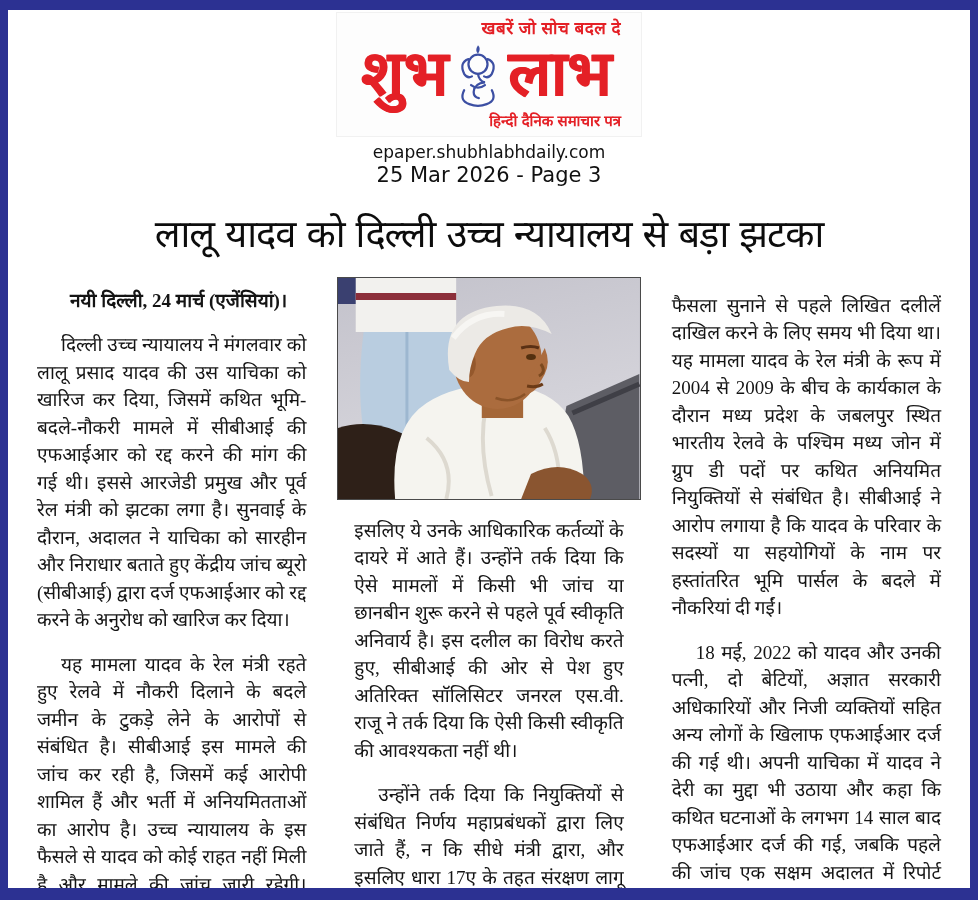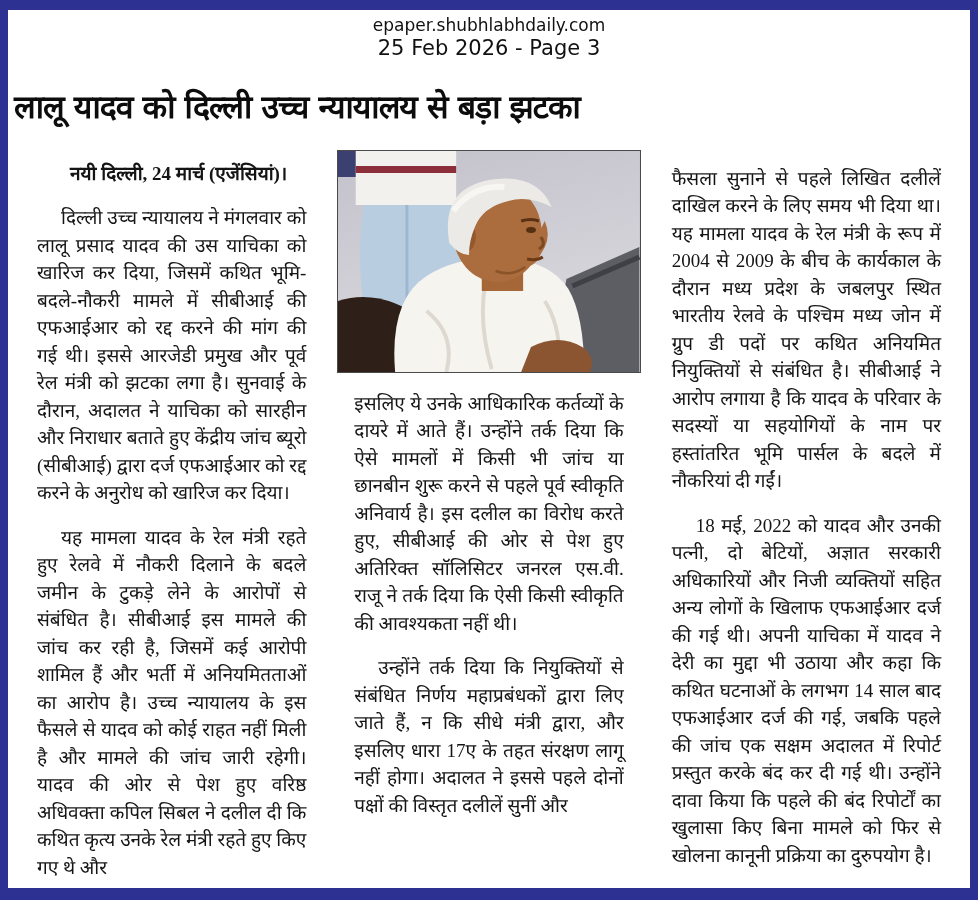--- a/index.html
+++ b/index.html
@@ -77,6 +77,25 @@
 <div class="page">
 
   <header class="masthead">
+    <div class="logo-box">
+      <div class="m-tagline">खबरें जो सोच बदल दे</div>
+      <div class="logo-row">
+        <span class="logo-word">शुभ</span>
+        <span class="ganesh">
+          <svg viewBox="0 0 60 80" fill="none" stroke="#3c4fa3" stroke-width="2.6" stroke-linecap="round">
+            <path d="M30 6 q-4 6 0 10 q4 -6 0 -10 Z" fill="#3c4fa3" stroke="none"></path>
+            <circle cx="30" cy="28" r="11"></circle>
+            <path d="M19 22 q-11 4 -5 17 q4 6 9 3"></path>
+            <path d="M41 22 q11 4 5 17 q-4 6 -9 3"></path>
+            <path d="M30 39 q1 8 8 10 q-12 1 -13 11 q0 6 6 7"></path>
+            <path d="M14 58 q-6 12 6 16 q10 4 20 0 q12 -4 6 -16"></path>
+            <path d="M22 52 q8 6 16 0"></path>
+          </svg>
+        </span>
+        <span class="logo-word">लाभ</span>
+      </div>
+      <div class="m-subtitle">हिन्दी दैनिक समाचार पत्र</div>
+    </div>
     <div class="m-website">epaper.shubhlabhdaily.com</div>
     <div class="m-datepage">25 Feb 2026 - Page 3</div>
   </header>

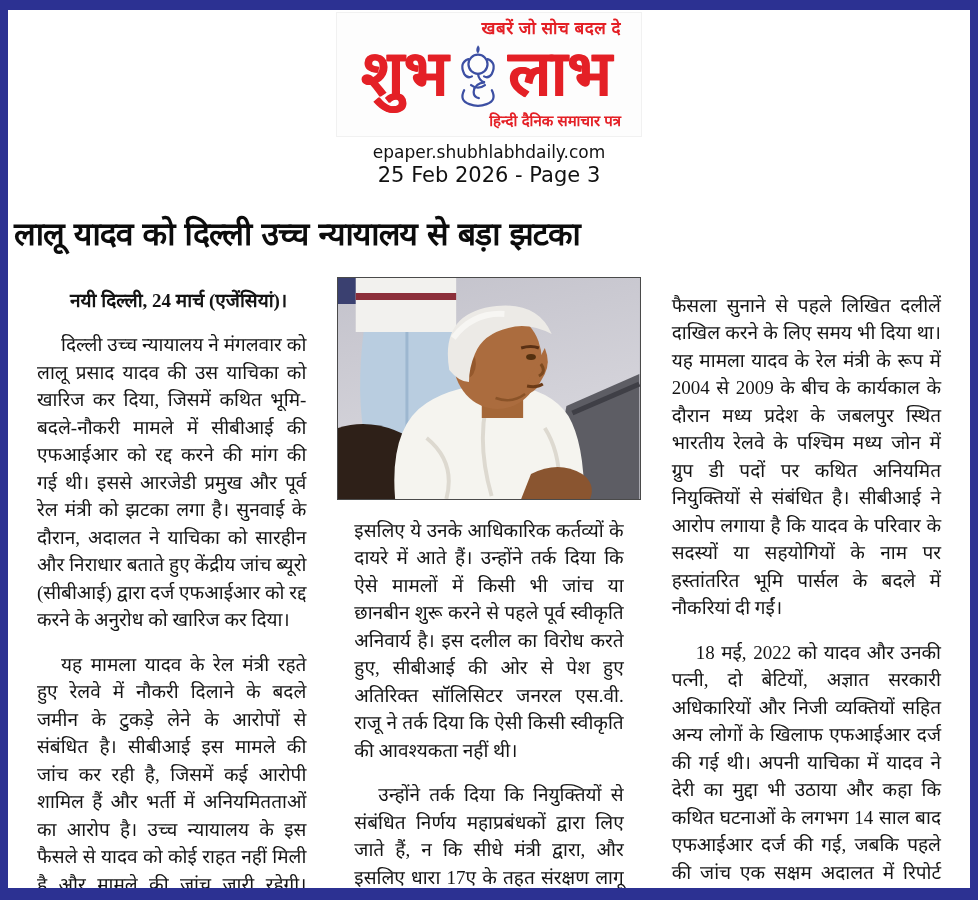--- a/index.html
+++ b/index.html
@@ -97,7 +97,7 @@
       <div class="m-subtitle">हिन्दी दैनिक समाचार पत्र</div>
     </div>
     <div class="m-website">epaper.shubhlabhdaily.com</div>
-    <div class="m-datepage">25 Feb 2026 - Page 3</div>
+    <div class="m-datepage">25 Mar 2026 - Page 3</div>
   </header>
 
   <h1 class="headline">

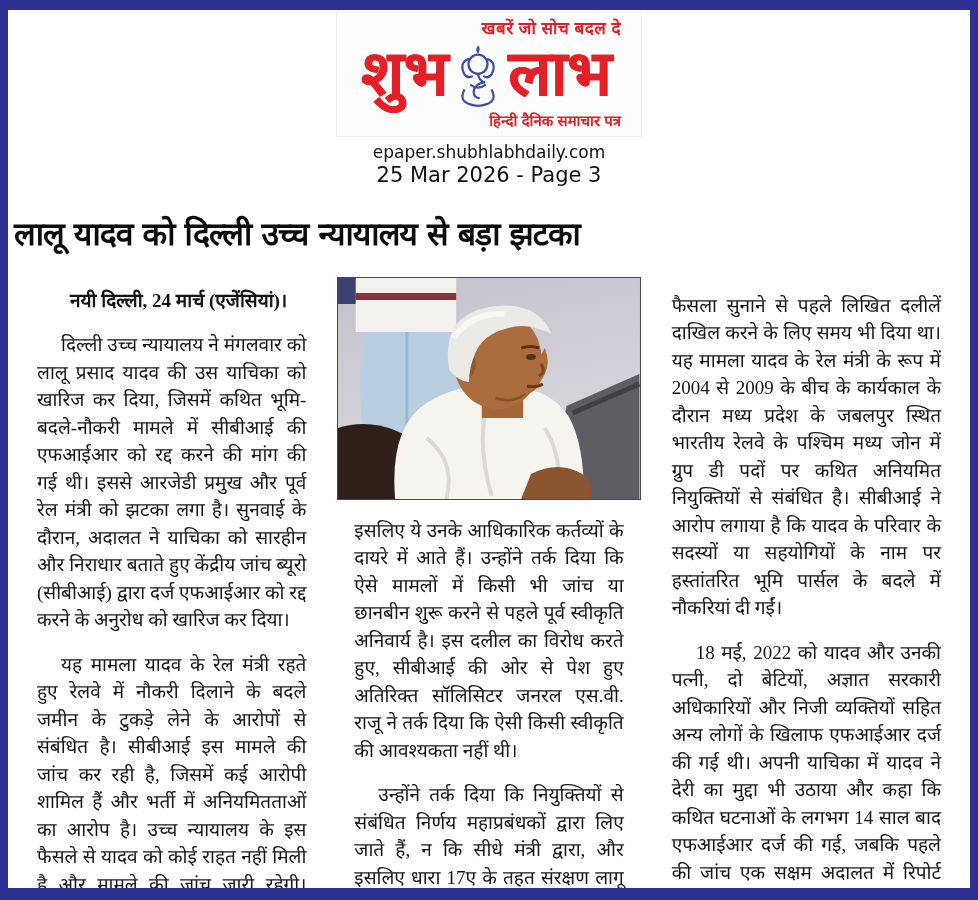--- a/index.html
+++ b/index.html
@@ -48,9 +48,9 @@
   }
   
   .headline{
-    margin:14px 6px 4px;text-align:left;color:#0c0c0c;
+    margin:14px 6px 4px;text-align:center;color:#0c0c0c;
     font-family:"DejaVu Sans",sans-serif;
-    font-size:32px;font-weight:700;line-height:62px;letter-spacing:-1px;
+    font-size:38px;font-weight:400;line-height:62px;letter-spacing:-1px;
   }
   .headline span{display:block;}
   

